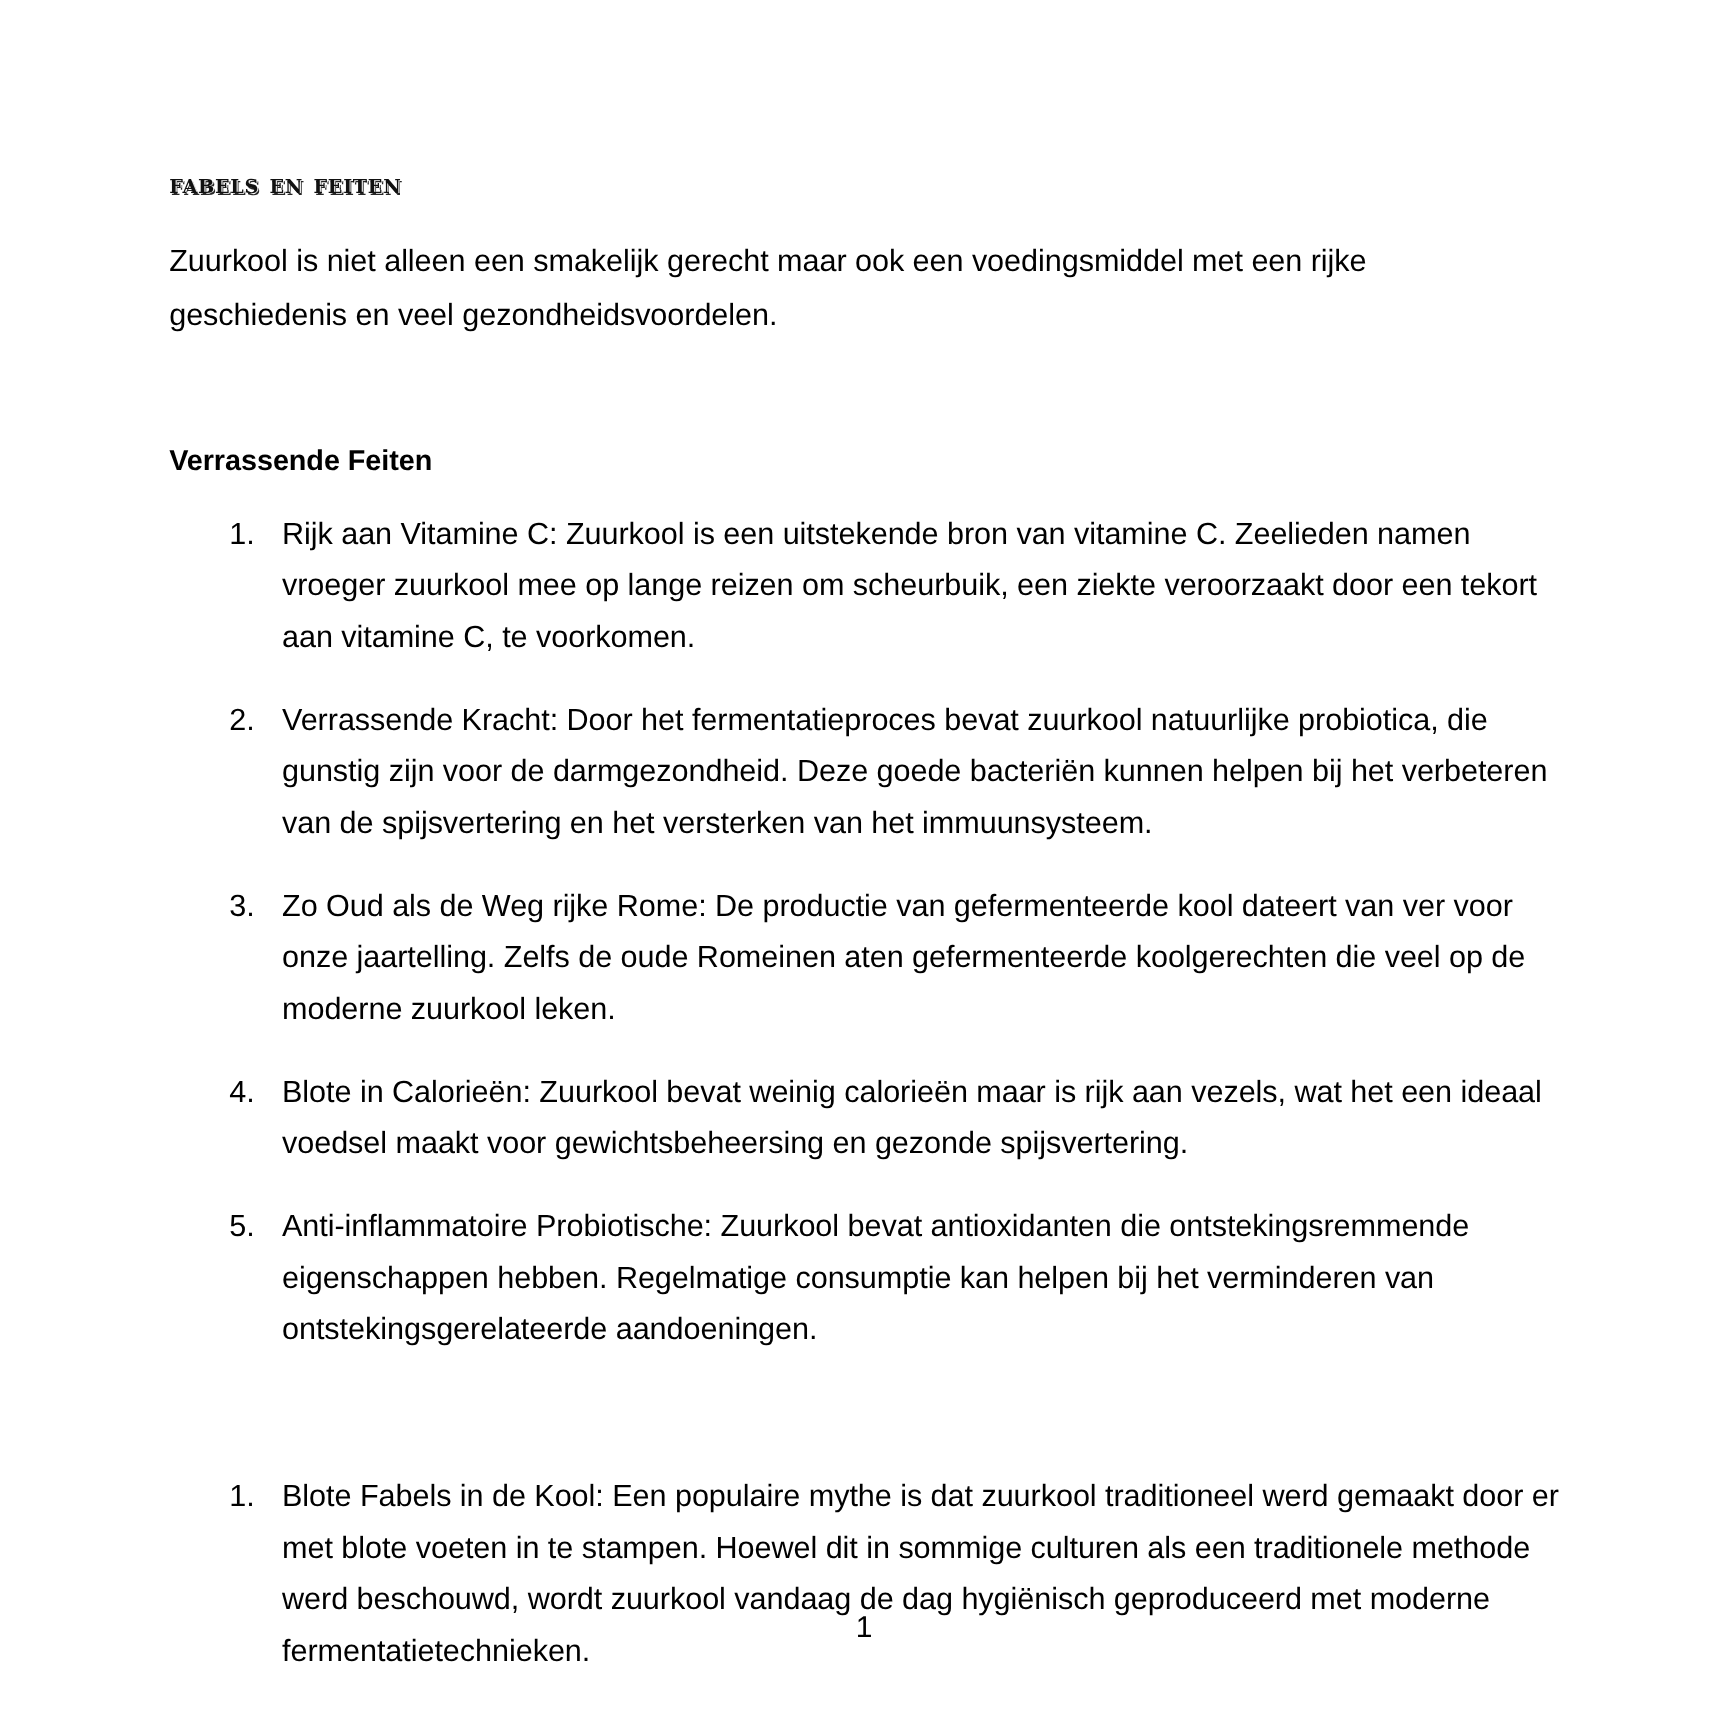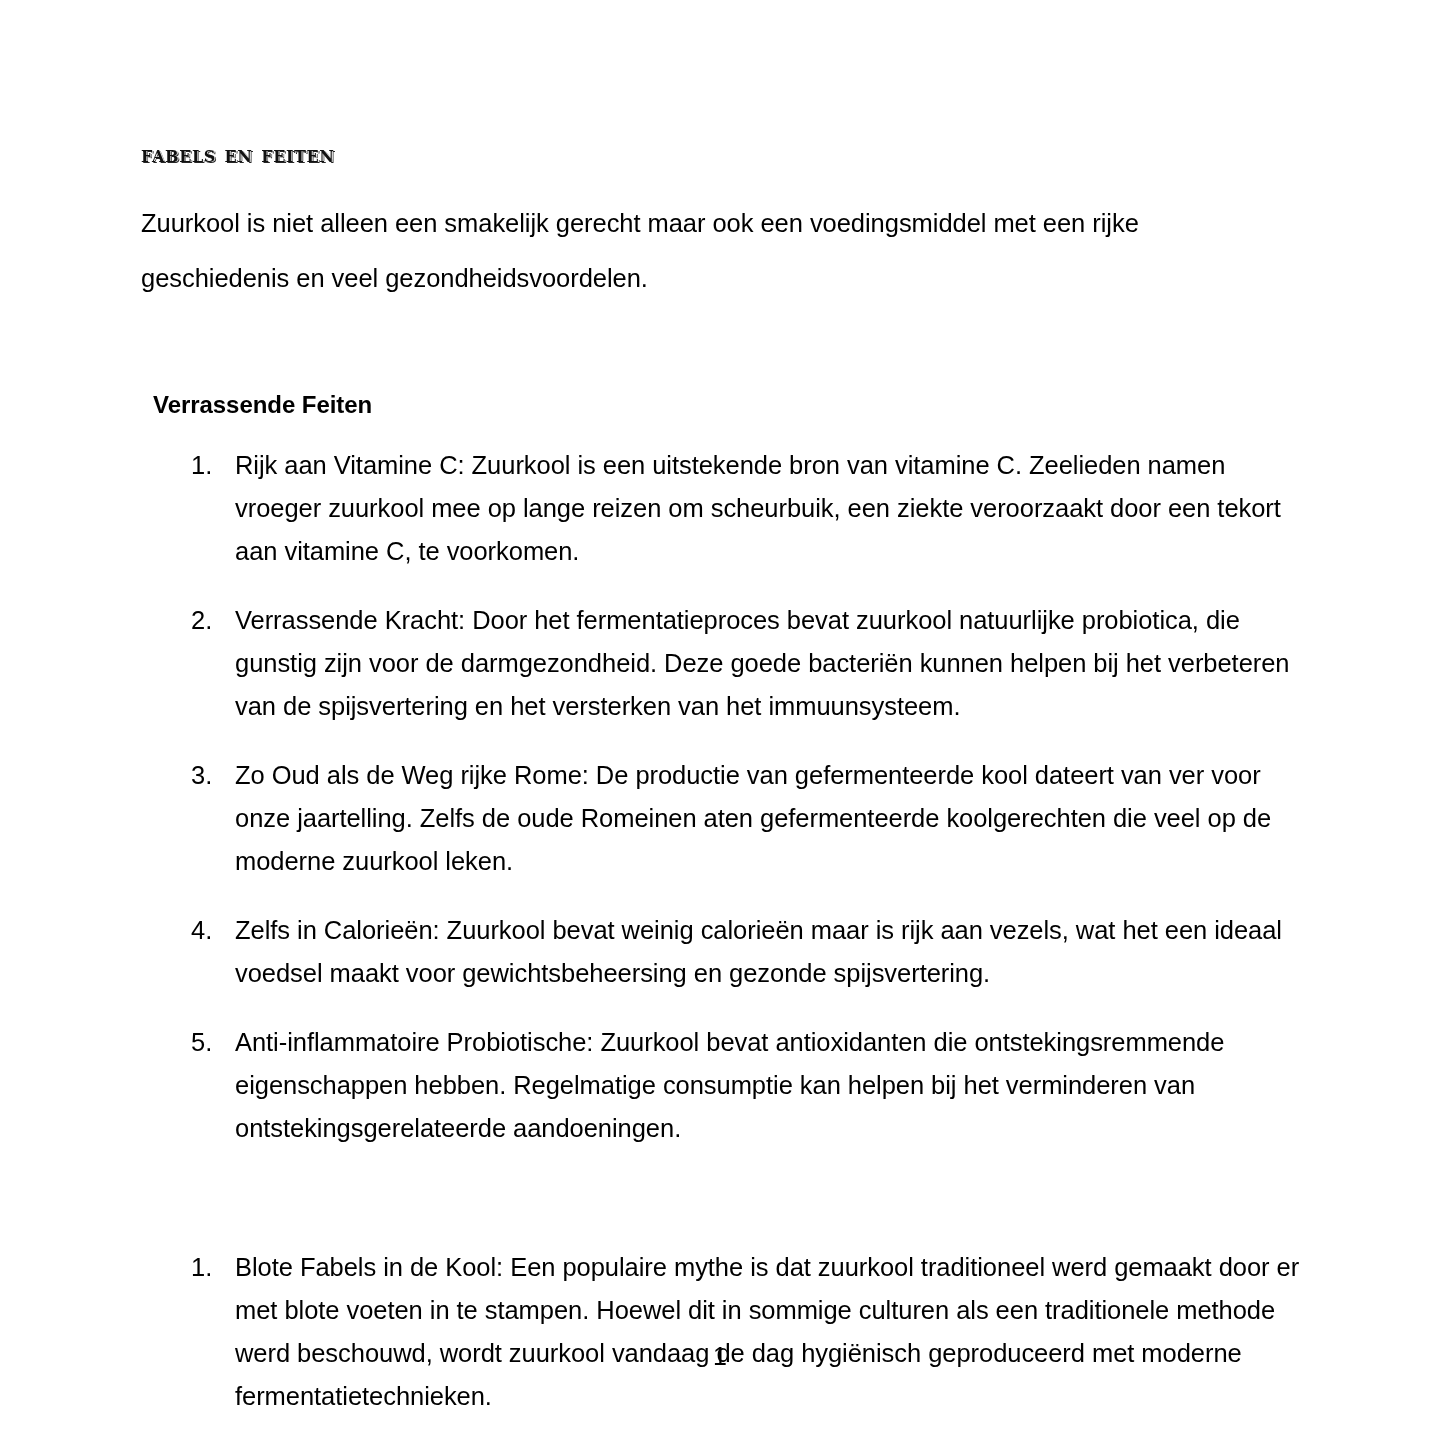--- a/index.html
+++ b/index.html
@@ -55,7 +55,7 @@
   .intro {
     margin: 28px 0 0 0;
     font-size: 25.5px;
-    line-height: 55px;
+    line-height: 45px;
     font-weight: 400;
     max-width: 1105px;
     letter-spacing: -0.05px;

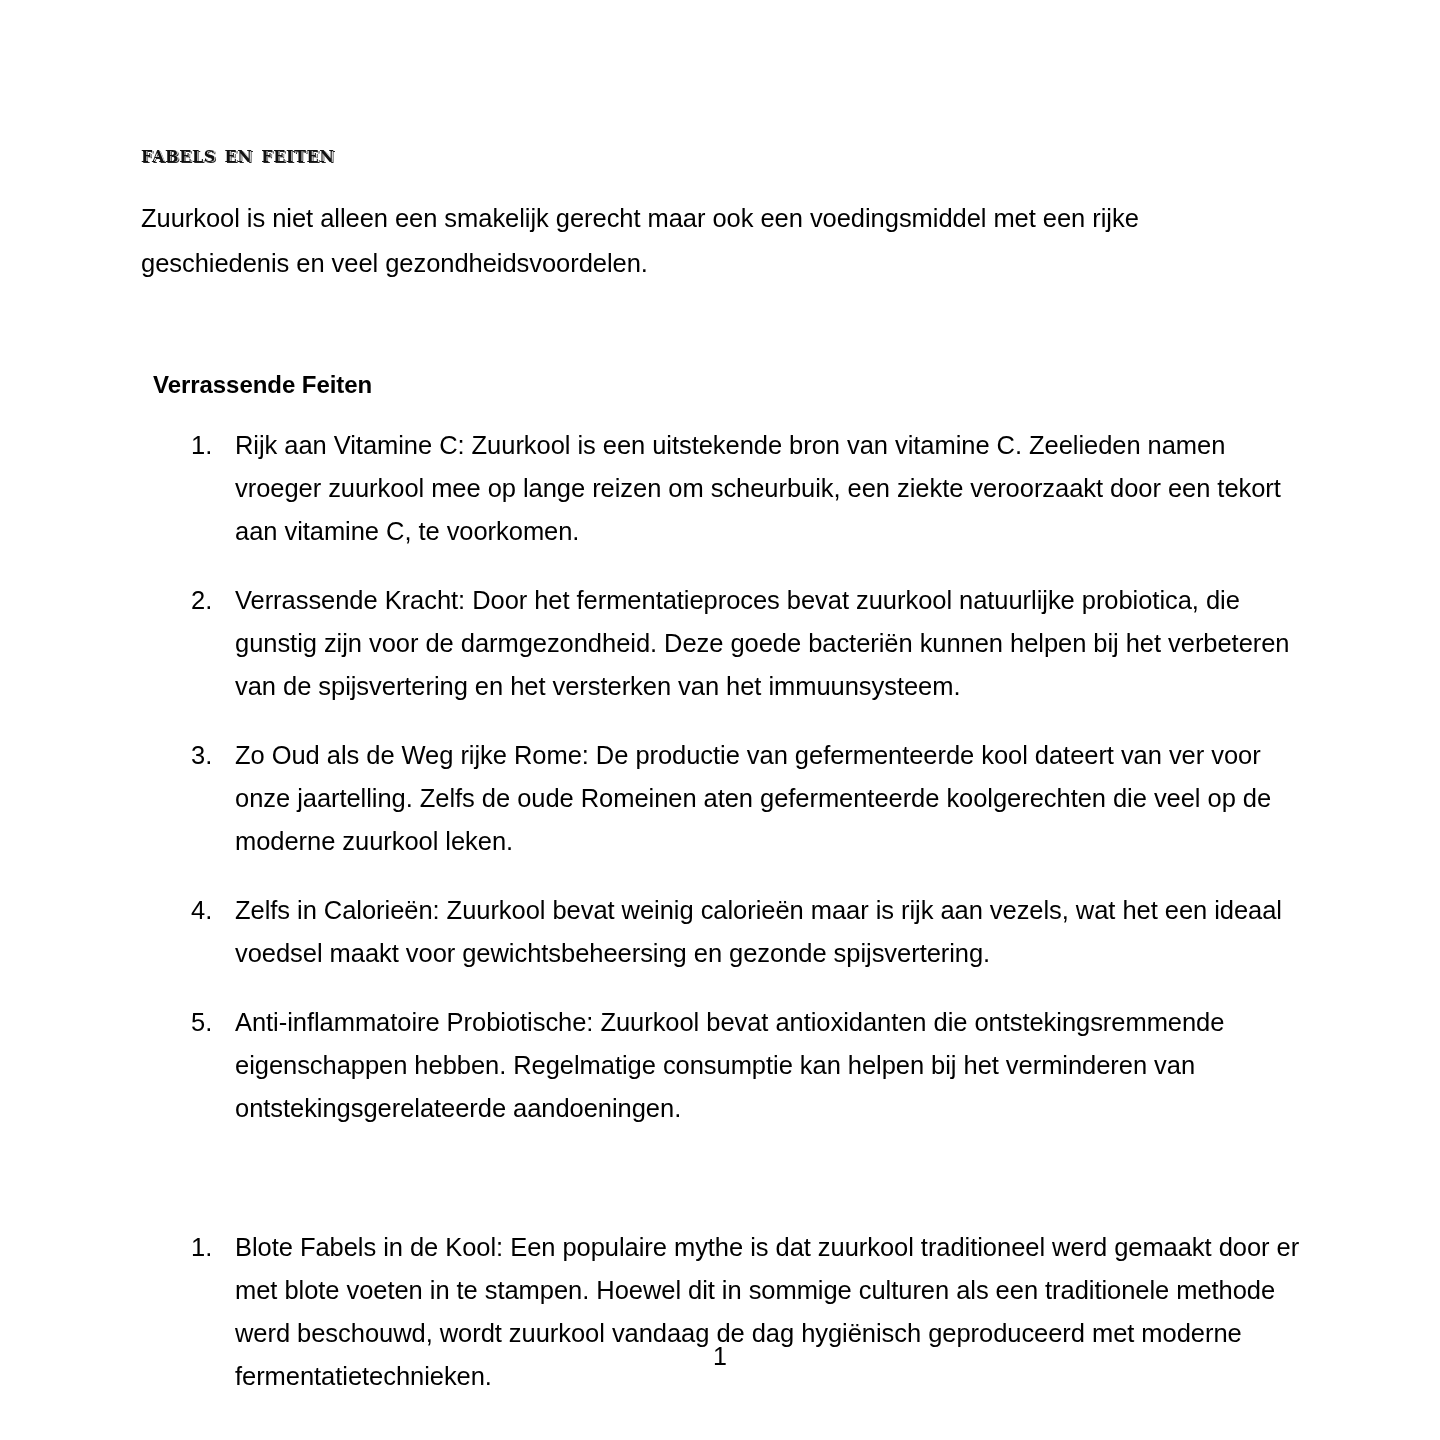--- a/index.html
+++ b/index.html
@@ -66,7 +66,7 @@
     font-size: 24px;
     font-weight: 700;
     line-height: 34px;
-    margin: 12px;
+    margin: 0;
     letter-spacing: -0.05px;
   }
 

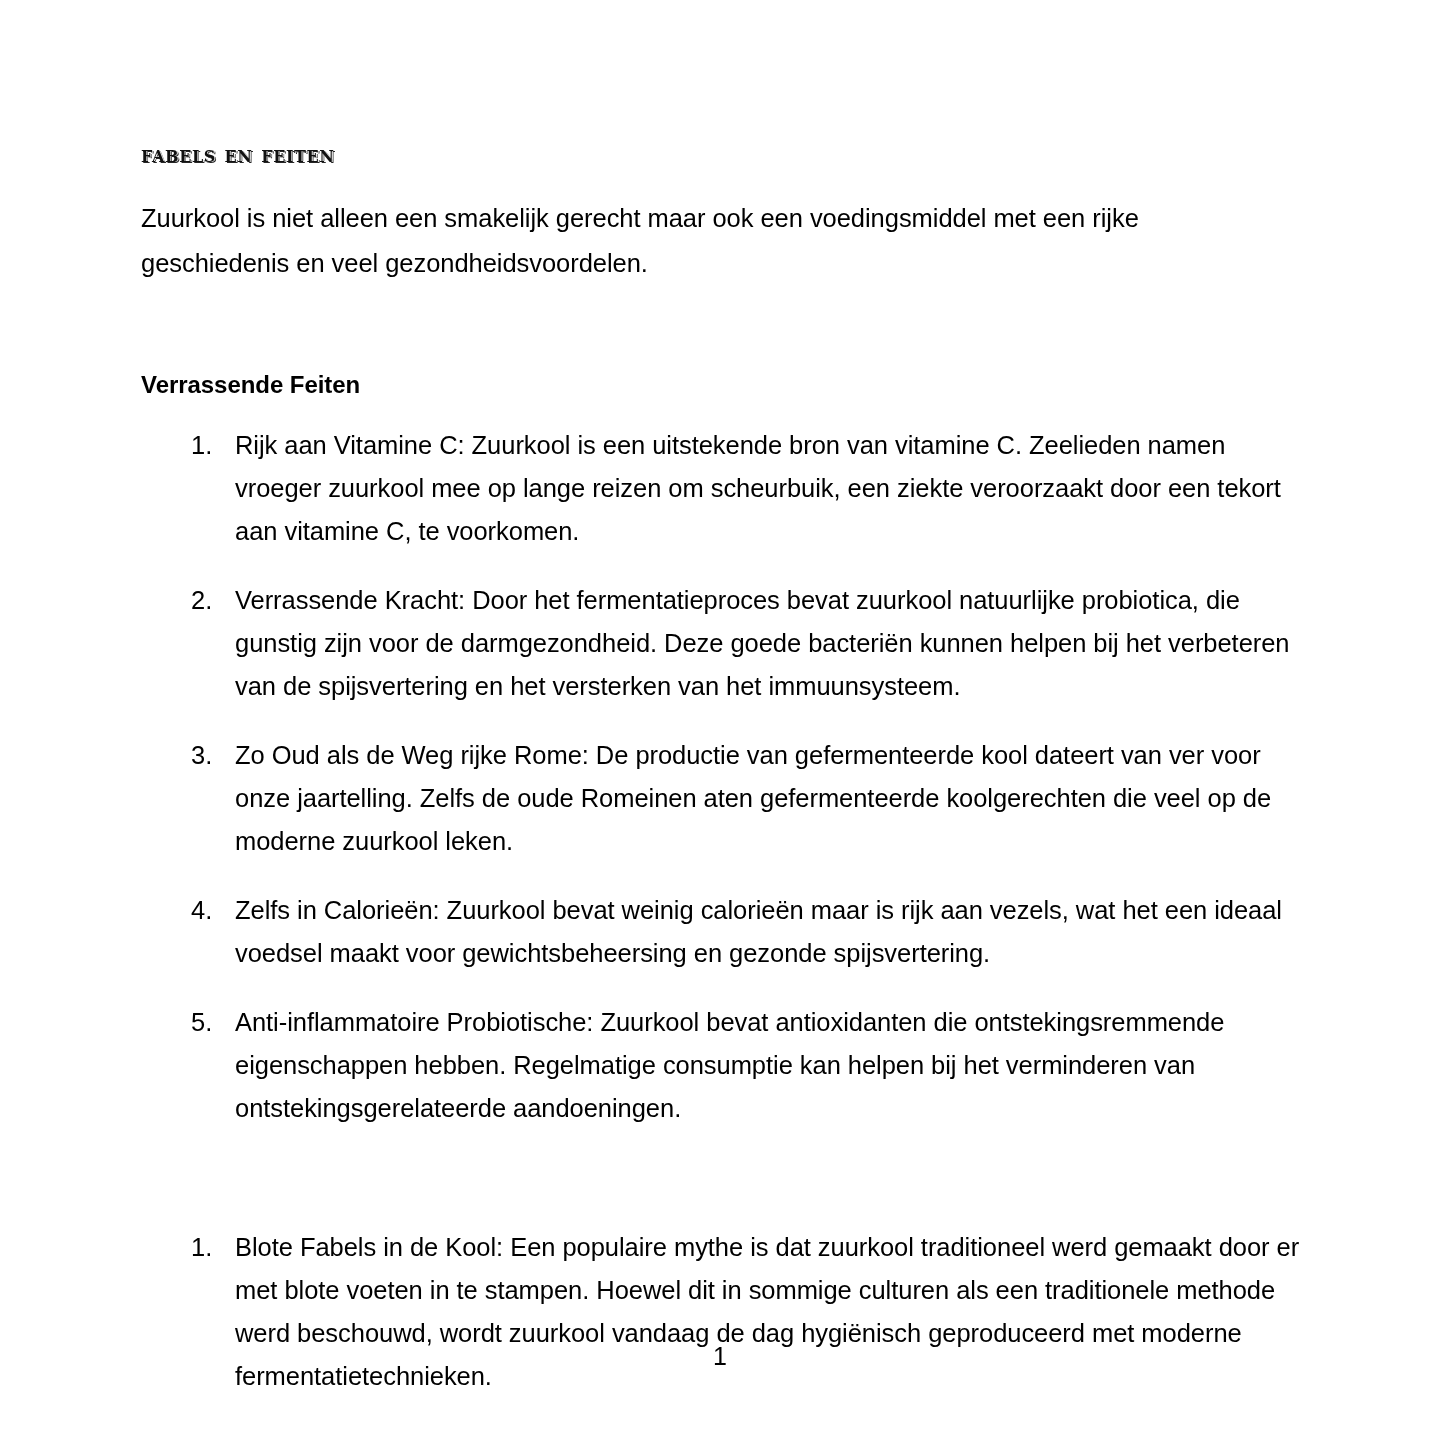--- a/index.html
+++ b/index.html
@@ -161,7 +161,7 @@
         </li>
         <li class="w-4">
           <span class="li-text">
-            <span class="lead">Zelfs in Calorieën</span><span>: Zuurkool bevat weinig calorieën maar is rijk aan vezels, wat het een ideaal voedsel maakt voor gewichtsbeheersing en gezonde spijsvertering.</span>
+            <span class="lead">Blote in Calorieën</span><span>: Zuurkool bevat weinig calorieën maar is rijk aan vezels, wat het een ideaal voedsel maakt voor gewichtsbeheersing en gezonde spijsvertering.</span>
           </span>
         </li>
         <li class="w-5">

